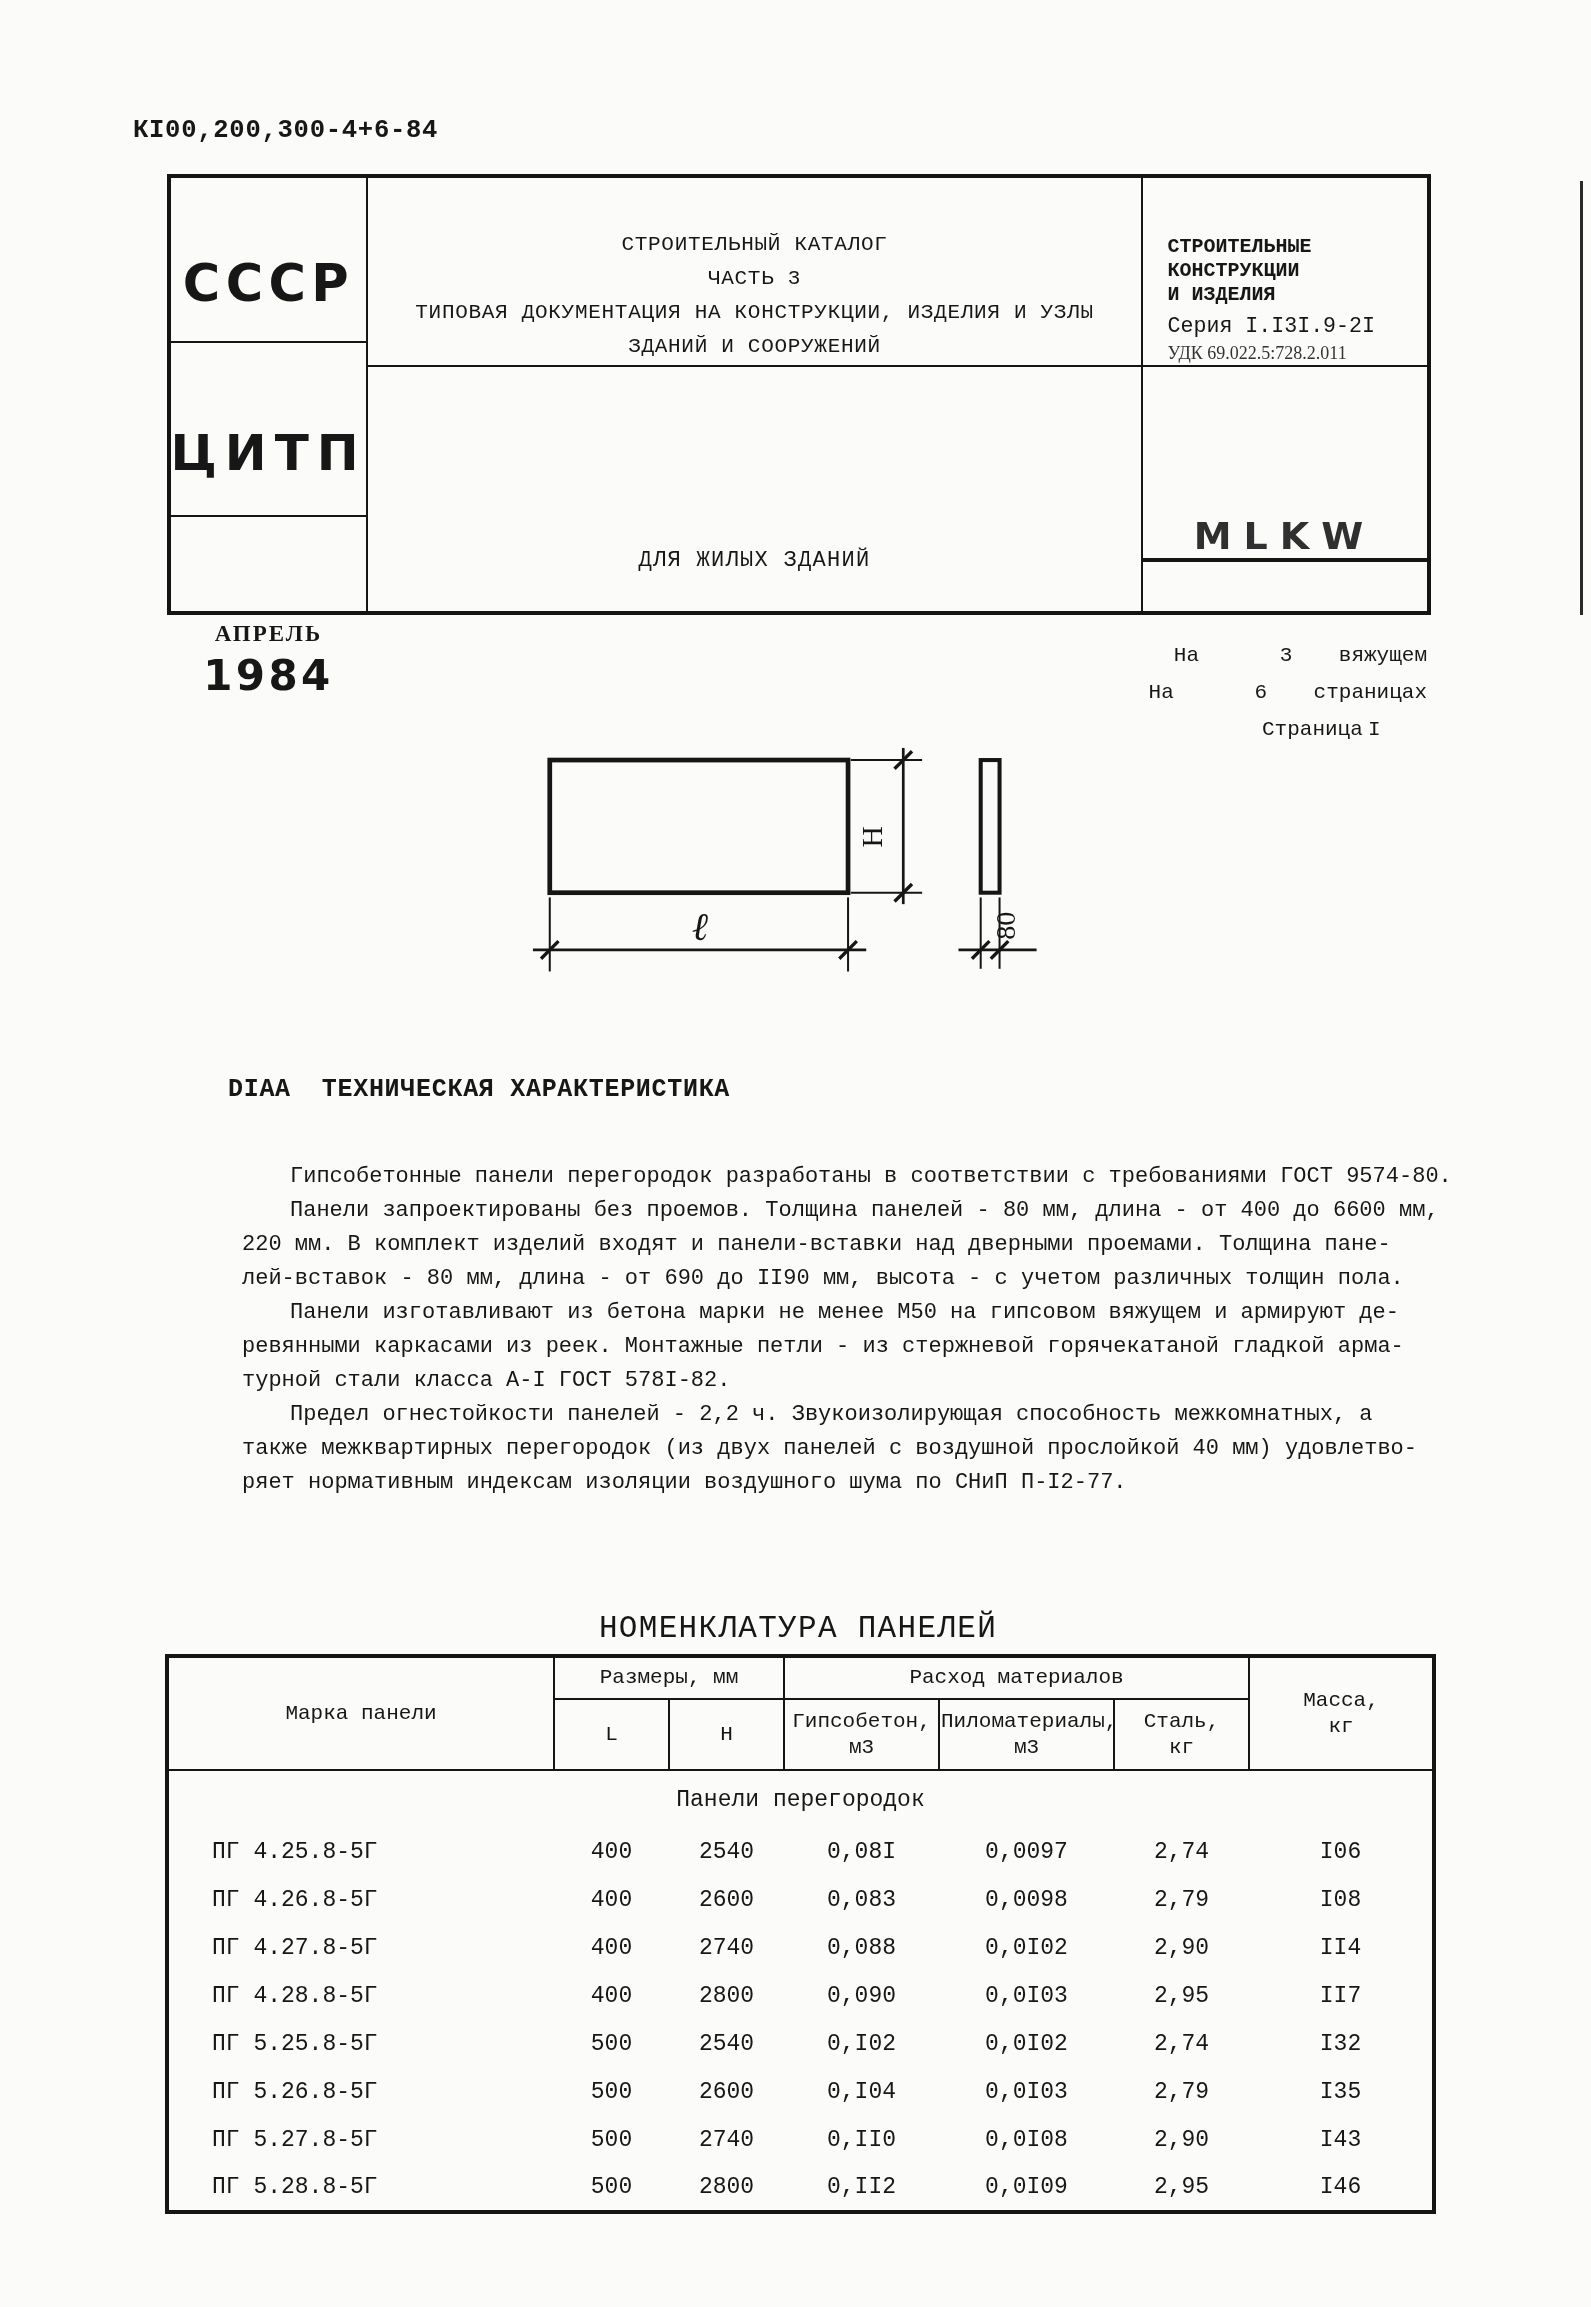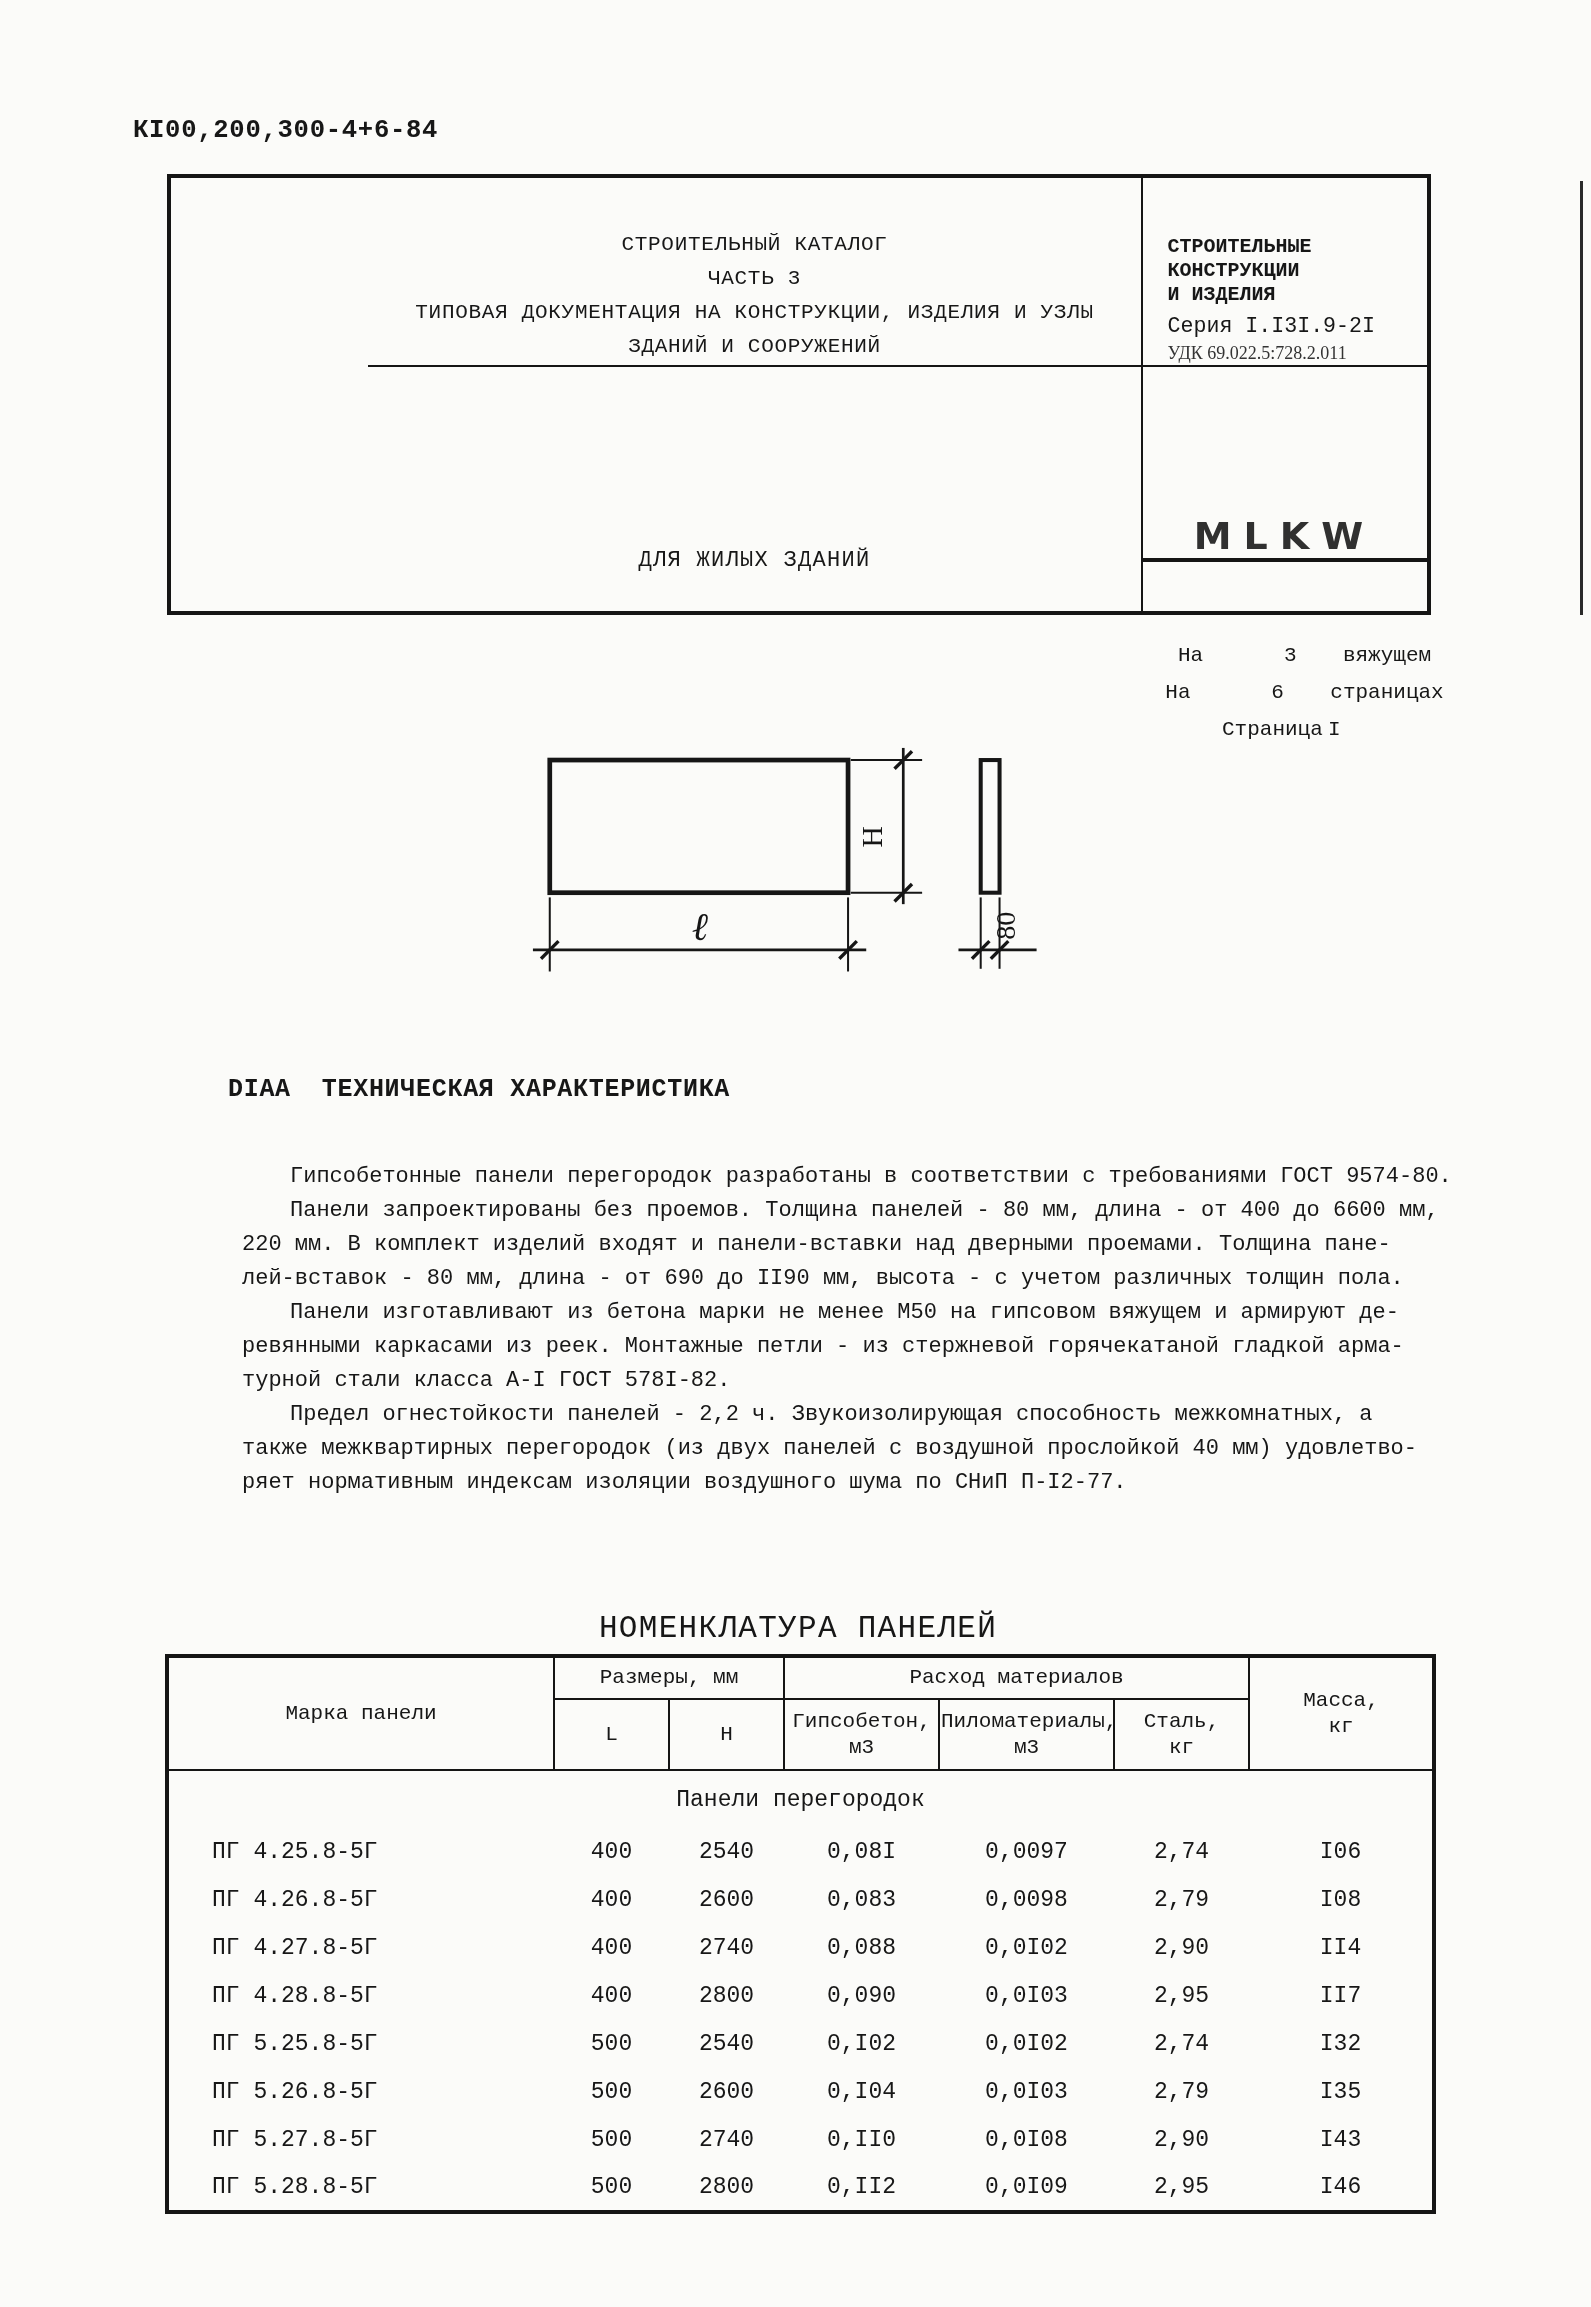--- a/index.html
+++ b/index.html
@@ -80,6 +80,18 @@
   <div class="doc-code">КI00,200,300-4+6-84</div>
 
   <div class="tb">
+    <div class="tb-col col-left">
+      <div class="cell cell-country">
+        <div class="country">СССР</div>
+      </div>
+      <div class="cell cell-org">
+        <div class="org">ЦИТП</div>
+      </div>
+      <div class="cell cell-date">
+        <div class="month">АПРЕЛЬ</div>
+        <div class="year">1984</div>
+      </div>
+    </div>
 
     <div class="tb-col col-center">
       <div class="cell cell-catalog">

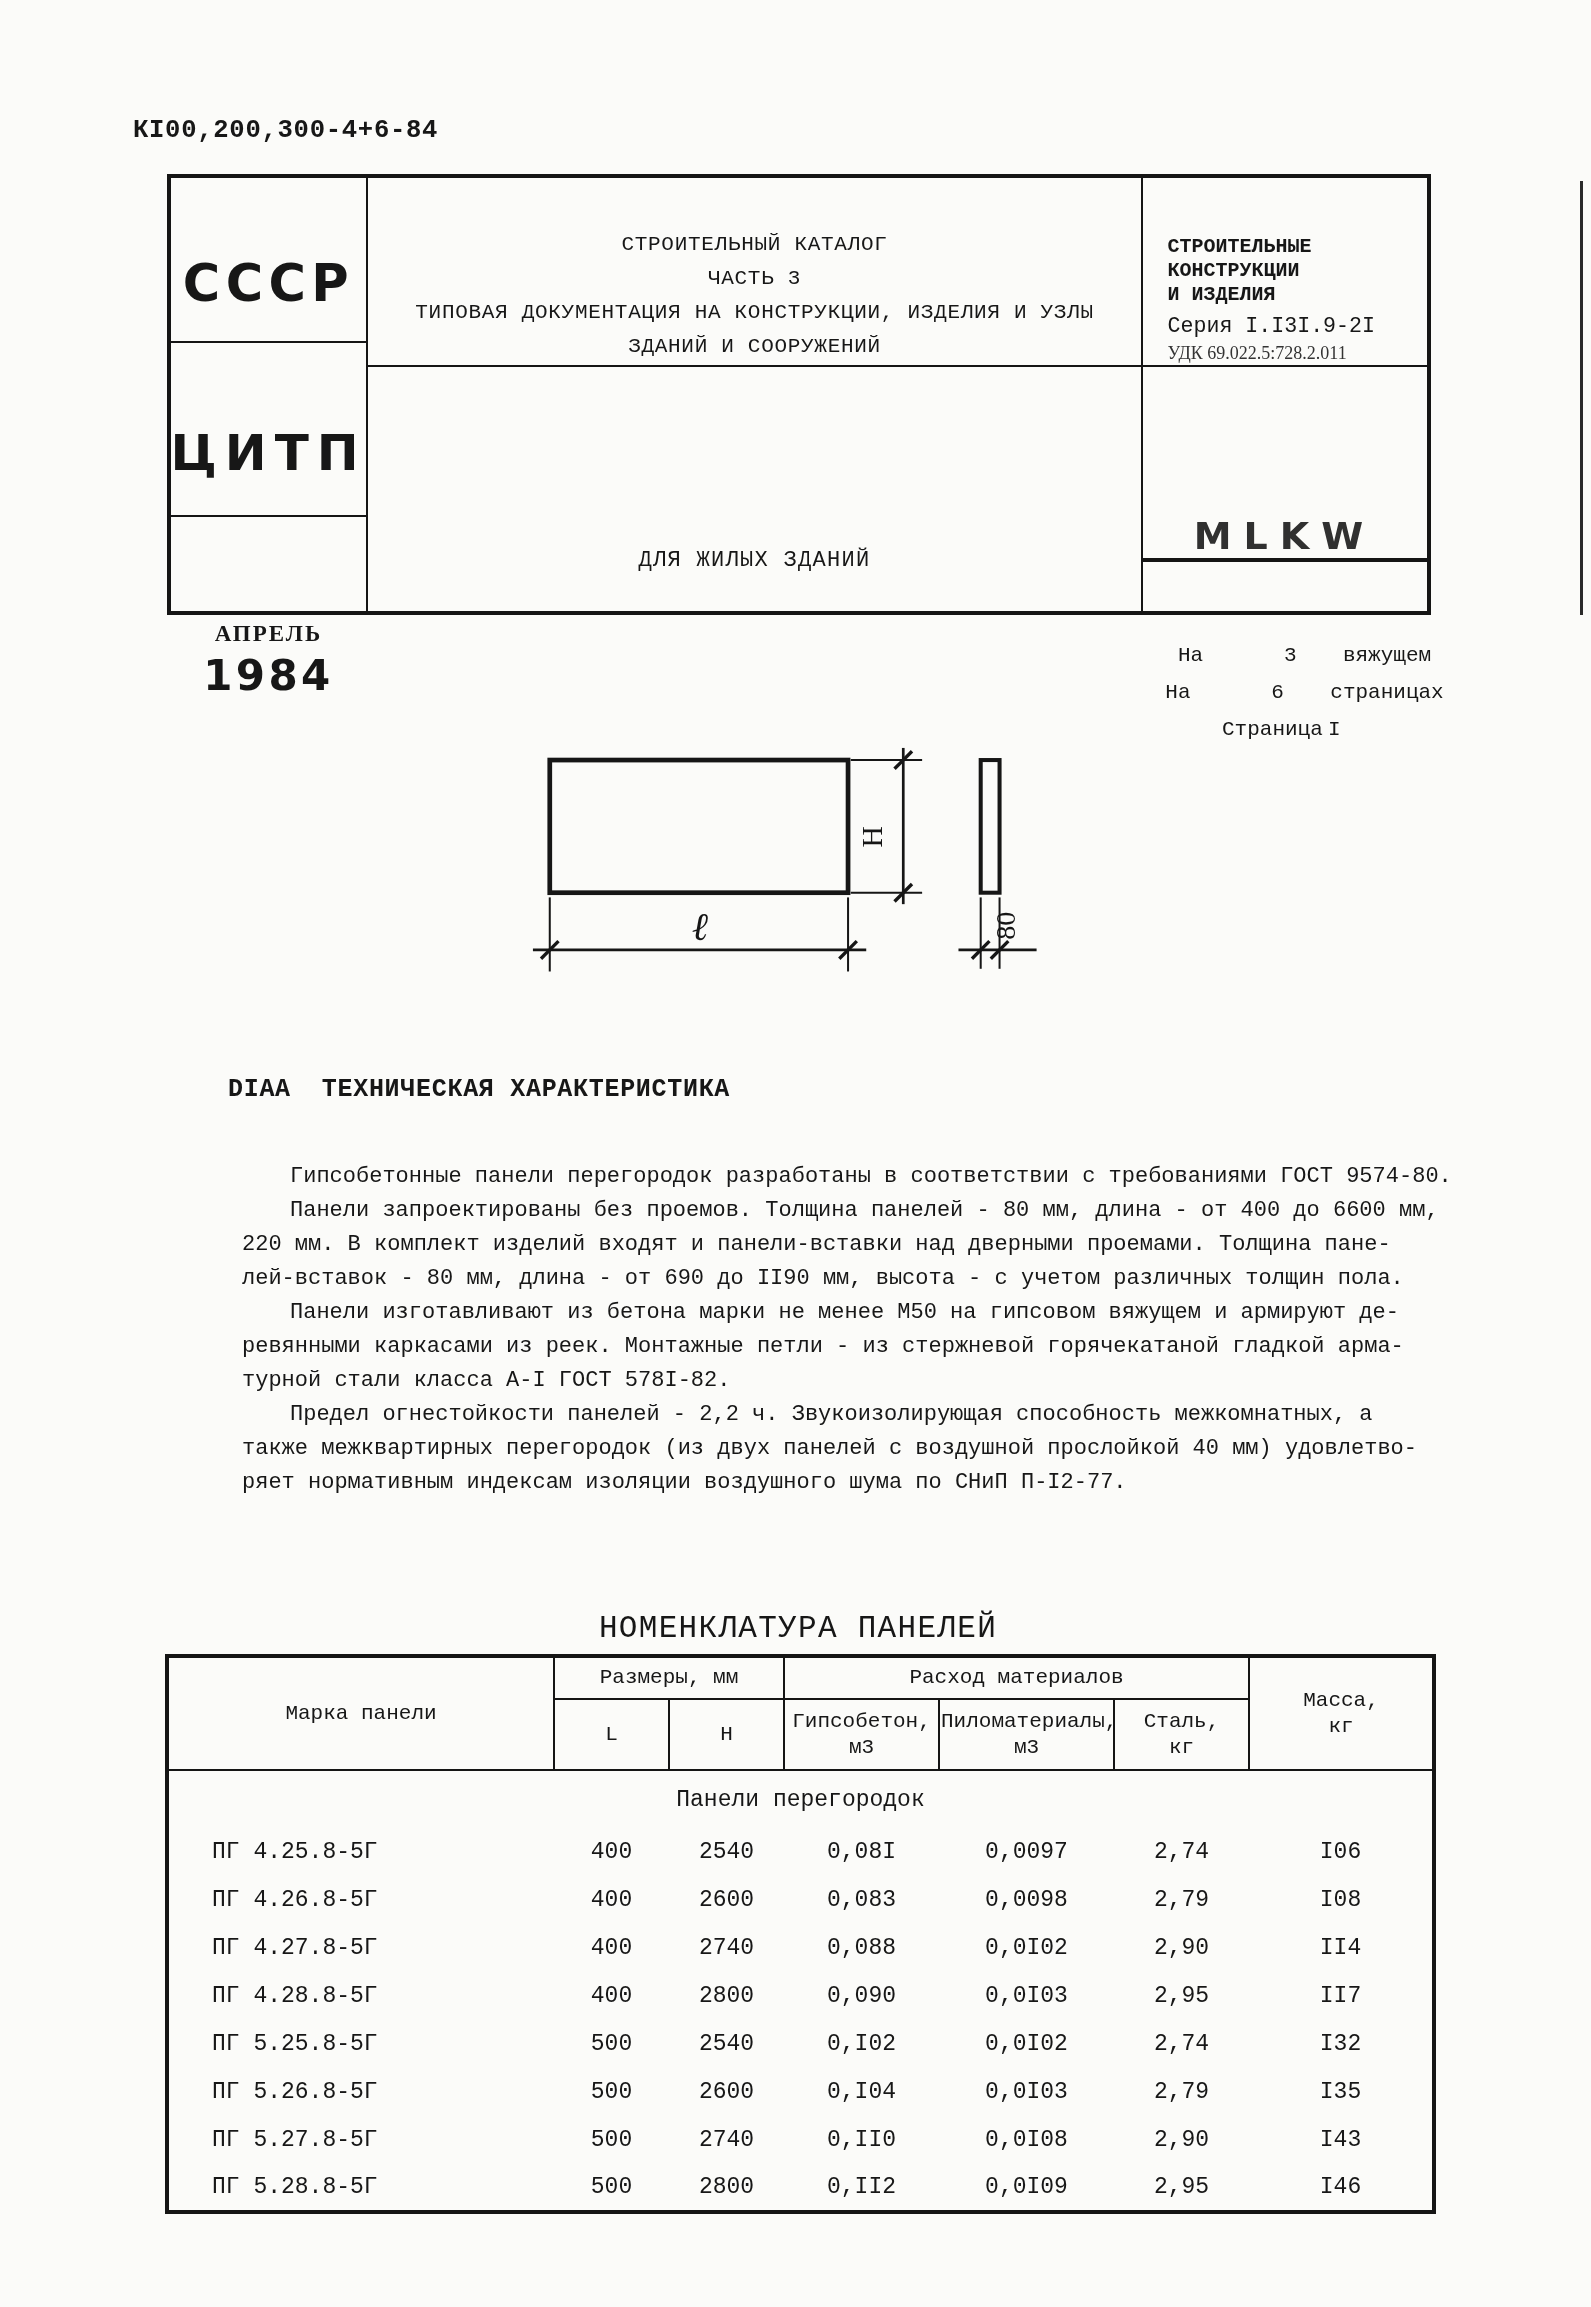--- a/index.html
+++ b/index.html
@@ -36,7 +36,7 @@
   .udk{font-family:"Liberation Serif","DejaVu Serif",serif;font-size:18px;color:#333;margin-top:5.4px;}
   .cell-stamp{height:147px;border-bottom:4px solid #151515;justify-content:flex-end;}
   .stamp{font-family:"DejaVu Sans",sans-serif;font-weight:800;font-size:38px;letter-spacing:12px;color:#303030;}
-  .cell-pages{height:144px;align-items:center;justify-content:flex-start;padding:27px 0 0 40px;}
+  .cell-pages{height:144px;align-items:flex-end;justify-content:flex-start;padding:27px 0 0 40px;}
   .p-row{display:flex;font-family:"Liberation Mono","DejaVu Sans Mono",monospace;font-size:21px;line-height:37px;}
   .p-label{width:106px;}
   .p-val{width:59px;}

